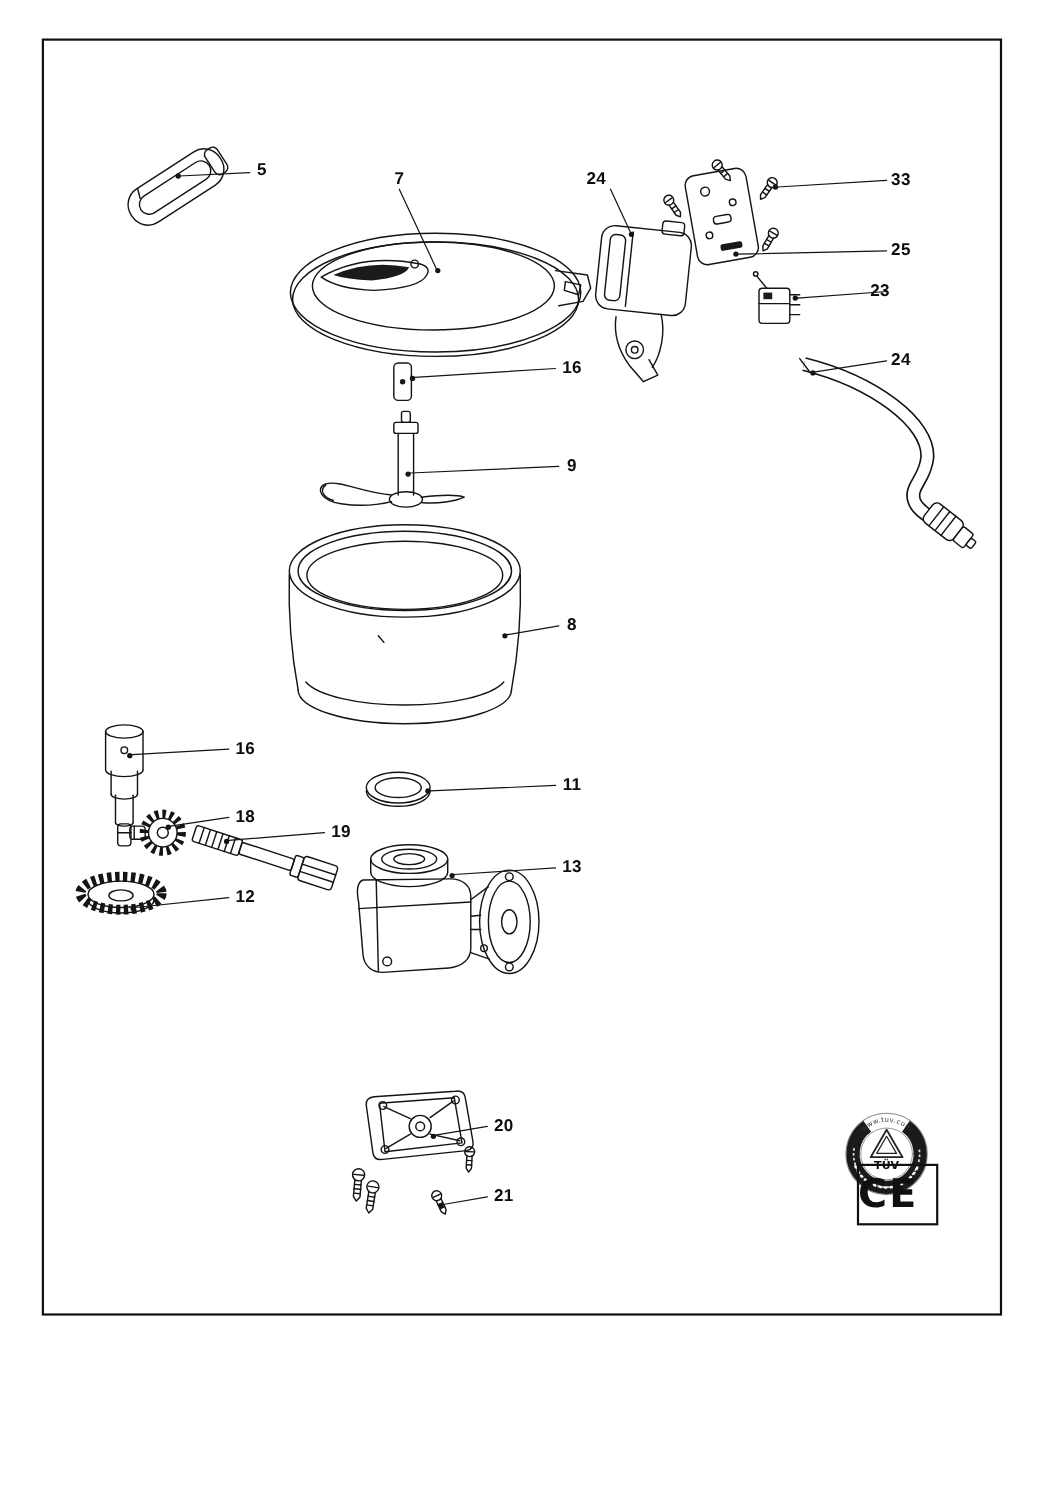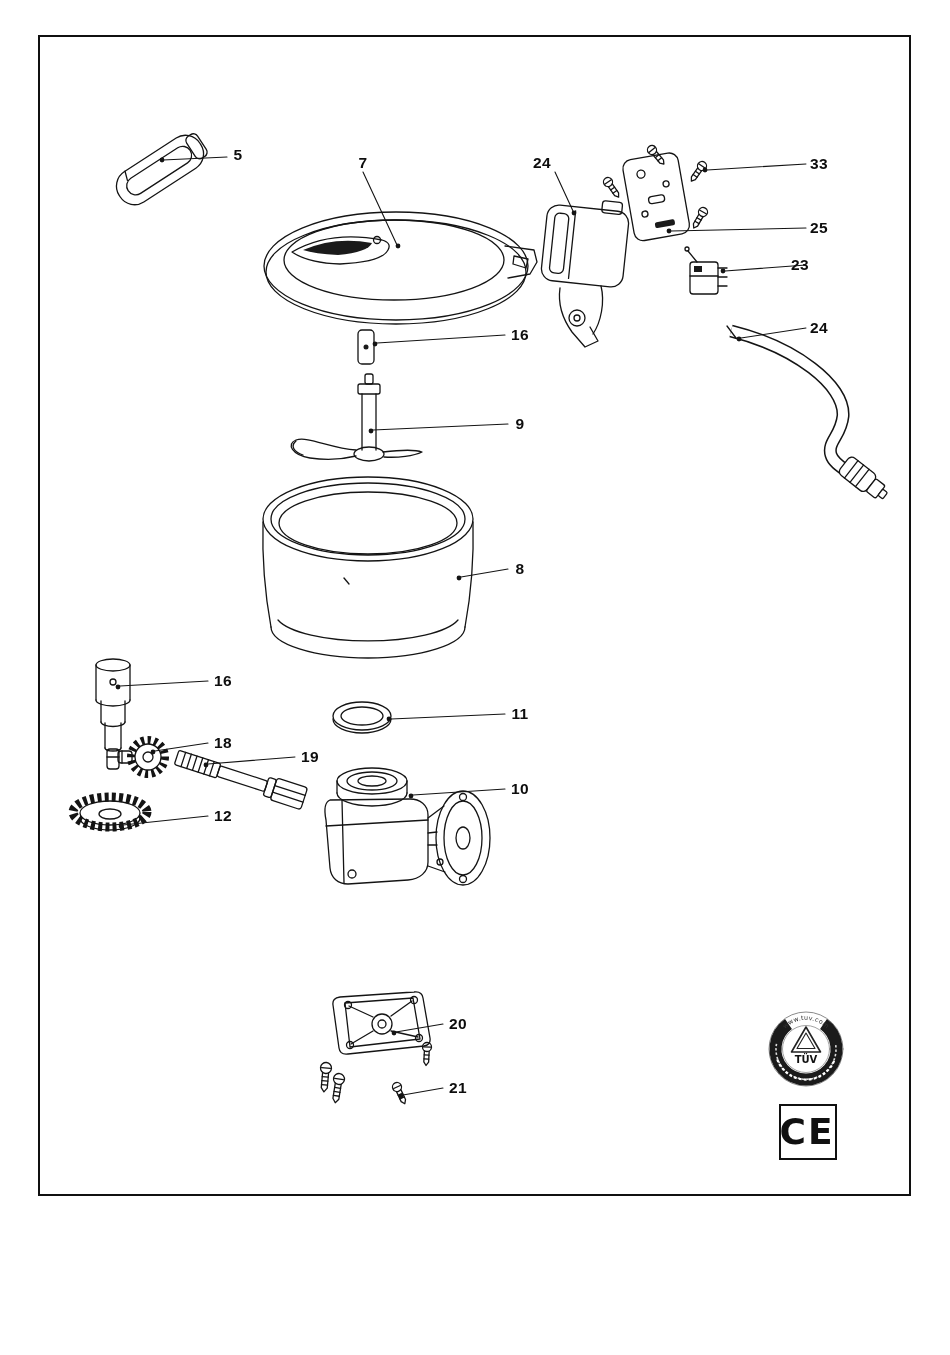--- a/index.html
+++ b/index.html
@@ -370,7 +370,7 @@
   <div class="part-label" style="left:223px; top:743px">18</div>
   <div class="part-label" style="left:310px; top:757px">19</div>
   <div class="part-label" style="left:223px; top:816px">12</div>
-  <div class="part-label" style="left:520px; top:789px">10</div>
+  <div class="part-label" style="left:520px; top:789px">13</div>
   <div class="part-label" style="left:458px; top:1024px">20</div>
   <div class="part-label" style="left:458px; top:1088px">21</div>
 

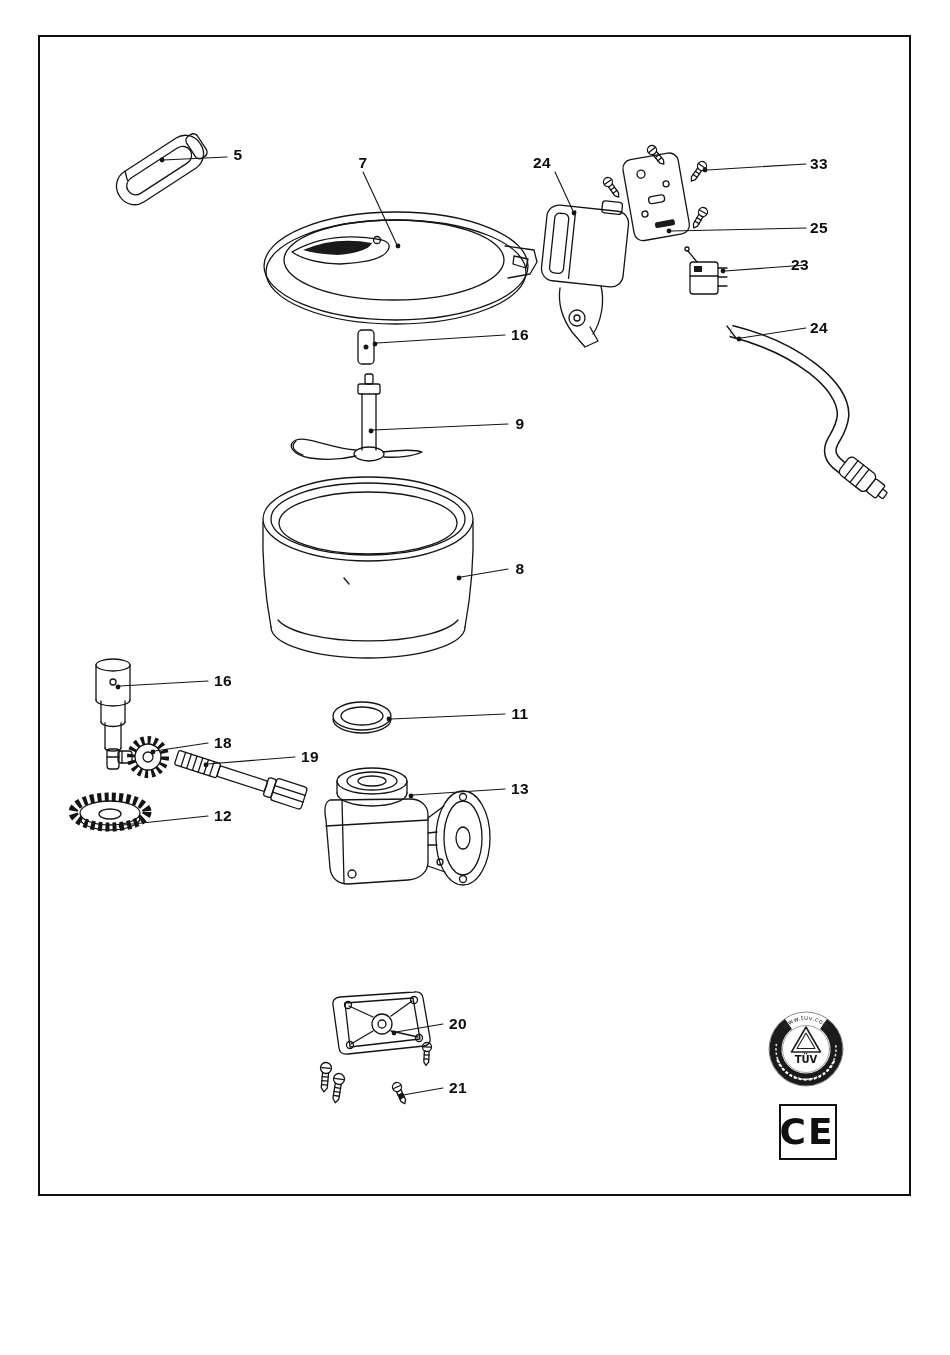--- a/index.html
+++ b/index.html
@@ -19,8 +19,8 @@
     white-space: nowrap;
   }
   .ce-box {
-    position: absolute; left: 779px; top: 1104px; width: 58px; height: 56px;
-    border: 2.5px solid #101010; display: flex; align-items: center; justify-content: center;
+    position: absolute; left: 779px; top: 1058px; width: 74px; height: 56px;
+    border: 2.5px solid #101010; display: flex; align-items: center; justify-content: flex-start;
   }
   .ce-box span {
     font-family: "DejaVu Sans", sans-serif; font-weight: bold; font-size: 36px;

